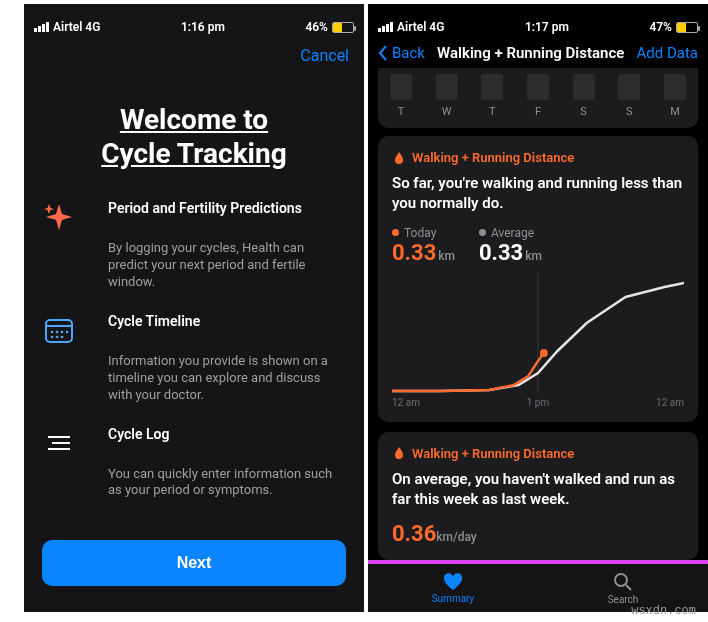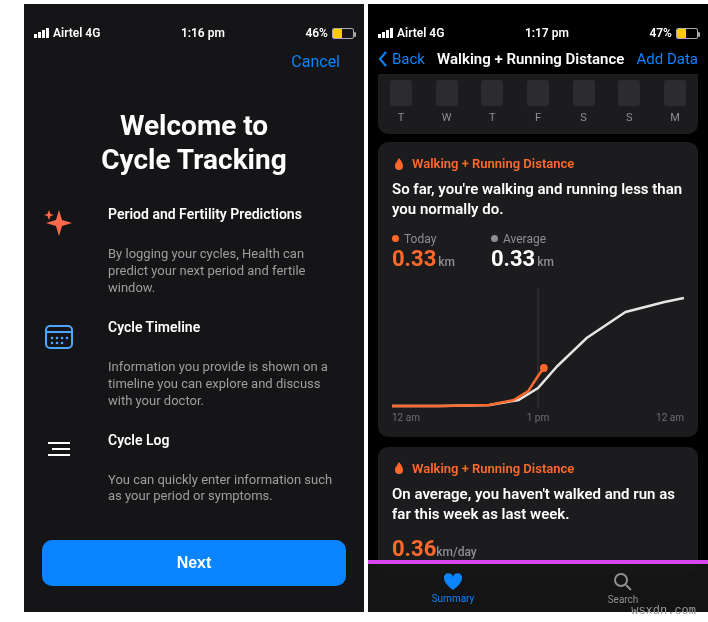--- a/index.html
+++ b/index.html
@@ -29,7 +29,7 @@
     align-items: center;
     font-size: 12px;
     font-weight: 600;
-    padding: 22px 10px 4px 10px;
+    padding: 16px 10px 4px 10px;
     color: #fff;
   }
   .status-left, .status-right { display: flex; align-items: center; gap: 4px; }

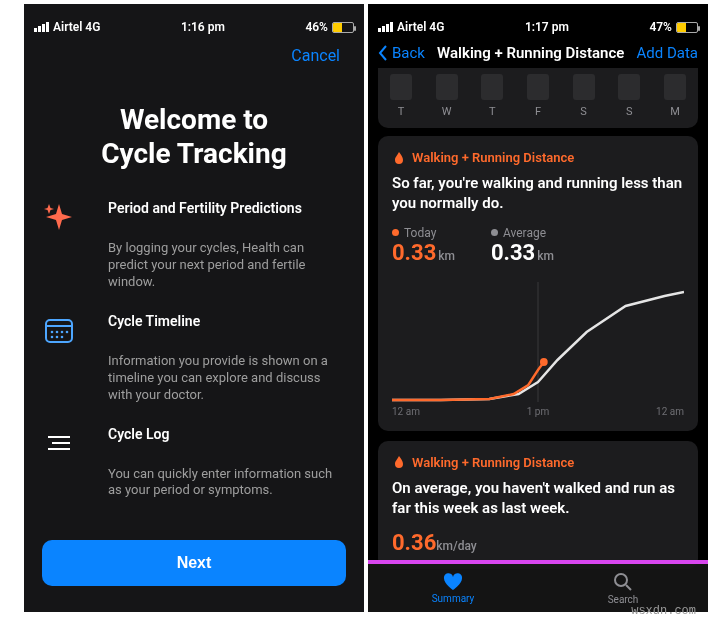--- a/index.html
+++ b/index.html
@@ -44,7 +44,7 @@
   .signal span:nth-child(4){height:10px;}
 
   
-  .nav-row { display:flex; justify-content:flex-end; align-items:center; padding: 8px 24px; font-size:16px; }
+  .nav-row { display:flex; justify-content:flex-end; align-items:center; padding: 8px 15px; font-size:16px; }
   .nav-cancel { color:#0a84ff; }
   .welcome { text-align:center; padding: 30px 20px 20px 20px; }
   .welcome h1 { font-size: 28px; font-weight:700; line-height:1.2; }

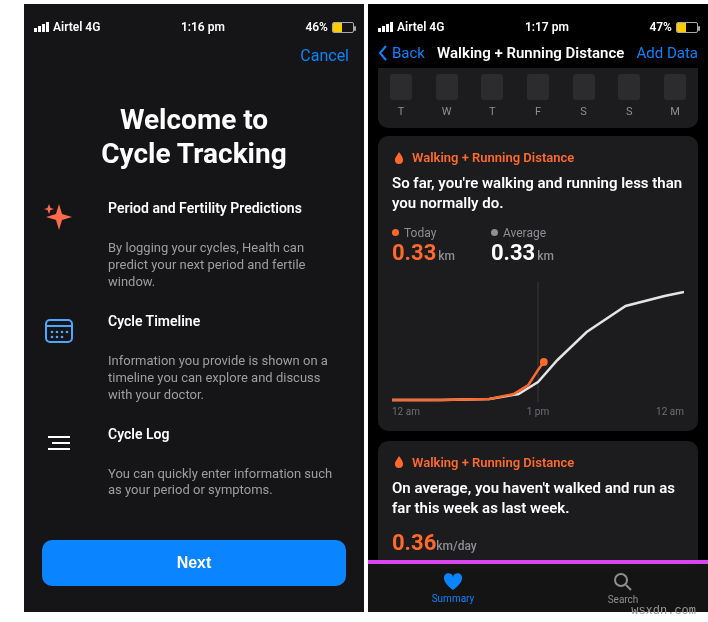--- a/index.html
+++ b/index.html
@@ -46,7 +46,7 @@
   
   .nav-row { display:flex; justify-content:flex-end; align-items:center; padding: 8px 15px; font-size:16px; }
   .nav-cancel { color:#0a84ff; }
-  .welcome { text-align:center; padding: 30px 20px 20px 20px; }
+  .welcome { text-align:center; padding: 30px 20px 20px 20px; text-decoration: underline; }
   .welcome h1 { font-size: 28px; font-weight:700; line-height:1.2; }
   .features { padding: 10px 18px; }
   .feature { display:flex; gap:32px; margin-bottom:22px; }

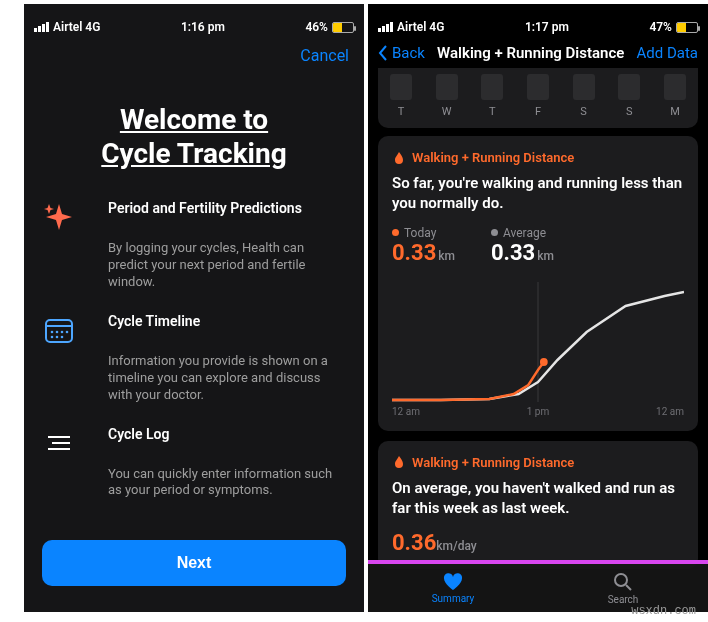--- a/index.html
+++ b/index.html
@@ -71,7 +71,7 @@
   .card { background:#1c1c1e; border-radius:10px; padding:14px 14px; margin-bottom:10px;}
   .card-title { color:#ff6a2c; font-size:13px; font-weight:600; display:flex; align-items:center; gap:6px; margin-bottom:8px;}
   .card-subtitle { font-size:15px; font-weight:600; color:#fff; line-height:1.35; margin-bottom:12px;}
-  .metrics { display:flex; gap:36px; margin-bottom:17px;text-align:center;}
+  .metrics { display:flex; gap:24px; margin-bottom:8px;text-align:center;}
   .metric-label { font-size:12px; color:#8e8e93; display:flex; align-items:center; gap:5px;}
   .dot { width:7px; height:7px; border-radius:50%; display:inline-block;}
   .dot.orange{background:#ff6a2c;}

